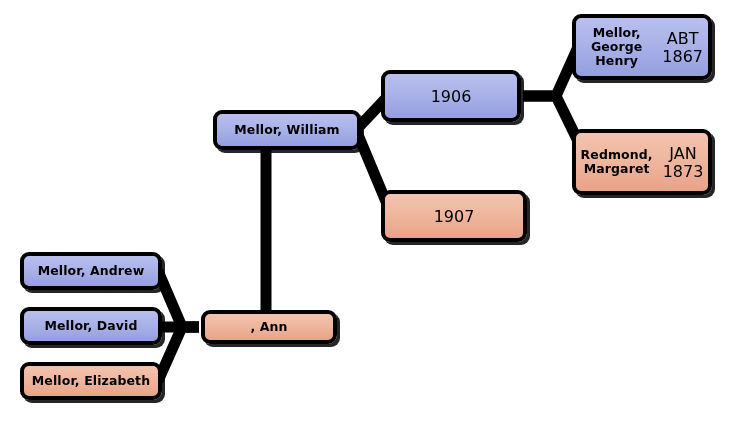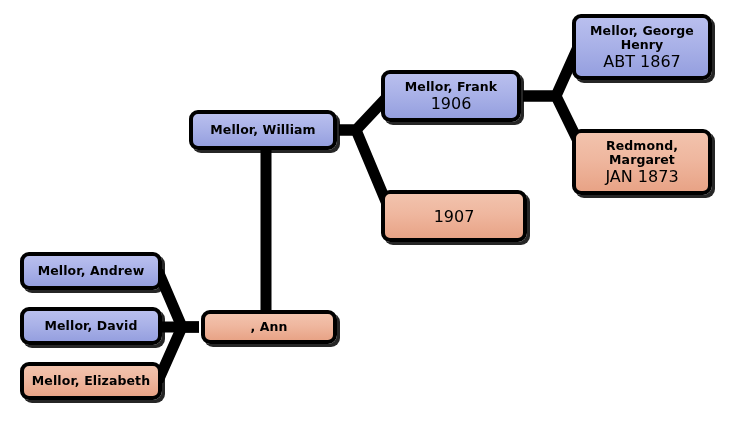--- a/index.html
+++ b/index.html
@@ -35,7 +35,7 @@
     border: 4px solid #000000;
     border-radius: 9px;
     display: flex;
-    flex-direction: column;
+    flex-direction: row;
     align-items: center;
     justify-content: center;
     text-align: center;

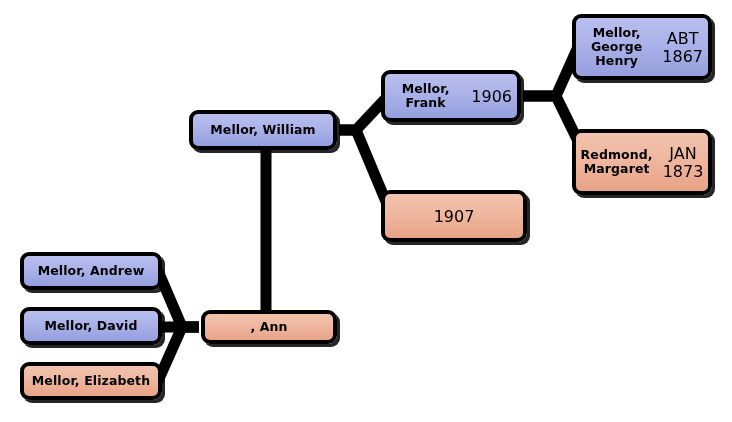--- a/index.html
+++ b/index.html
@@ -101,7 +101,6 @@
         <div class="node-date">JAN 1873</div>
       </div>
       <div class="node male" style="left: 381px; top: 70px; width: 140px; height: 52px;">
-        <div class="node-name">Mellor, Frank</div>
         <div class="node-date">1906</div>
       </div>
       <div class="node female" style="left: 381px; top: 190px; width: 146px; height: 52px;">

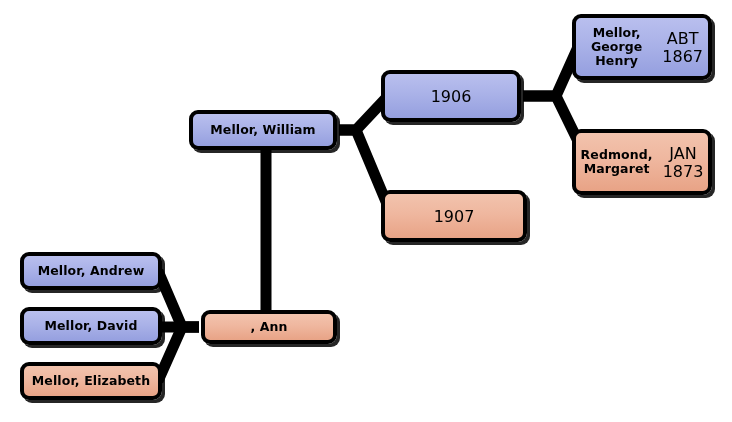--- a/index.html
+++ b/index.html
@@ -106,7 +106,7 @@
       <div class="node female" style="left: 381px; top: 190px; width: 146px; height: 52px;">
         <div class="node-date">1907</div>
       </div>
-      <div class="node male" style="left: 189px; top: 110px; width: 148px; height: 40px;">
+      <div class="node male" style="left: 213px; top: 110px; width: 148px; height: 40px;">
         <div class="node-name">Mellor, William</div>
       </div>
       <div class="node male" style="left: 20px; top: 252px; width: 142px; height: 38px;">

